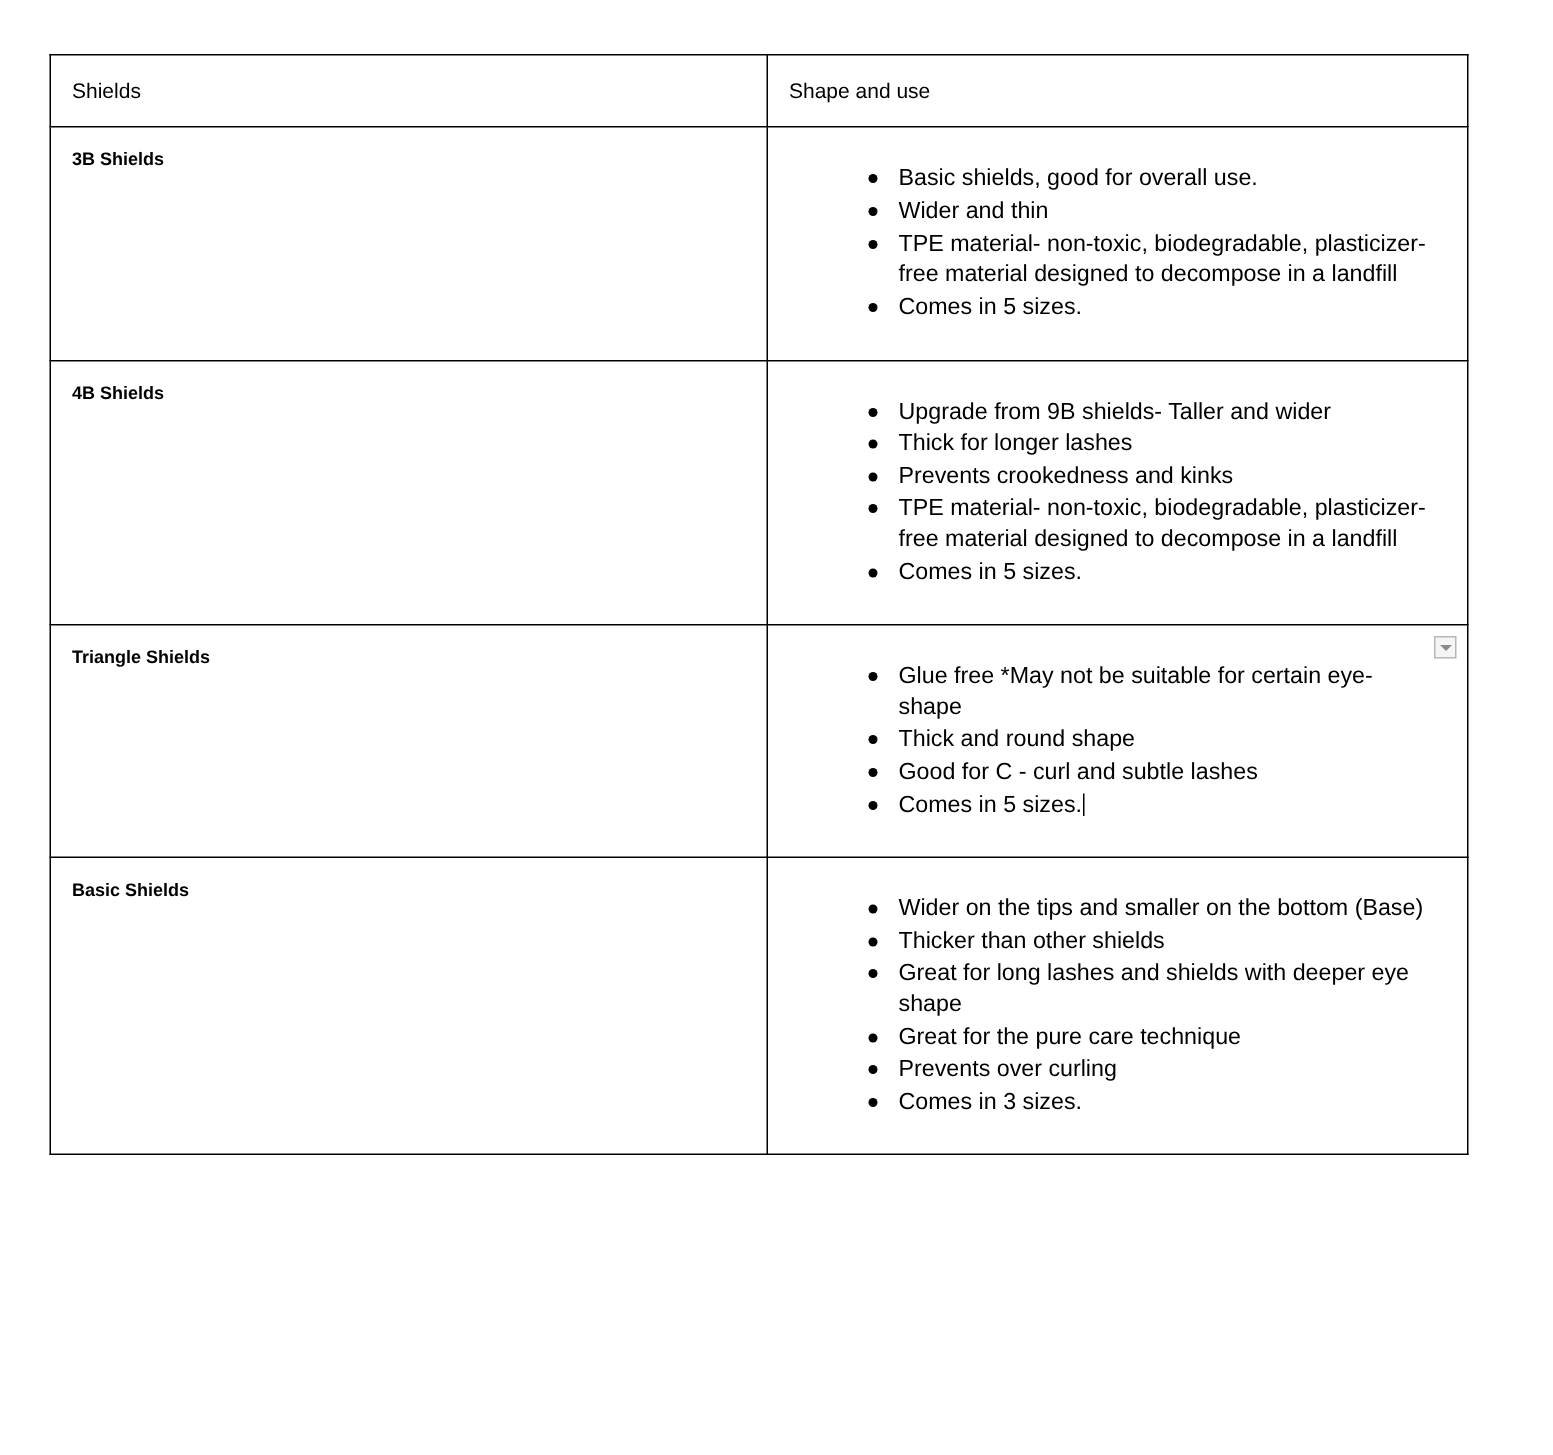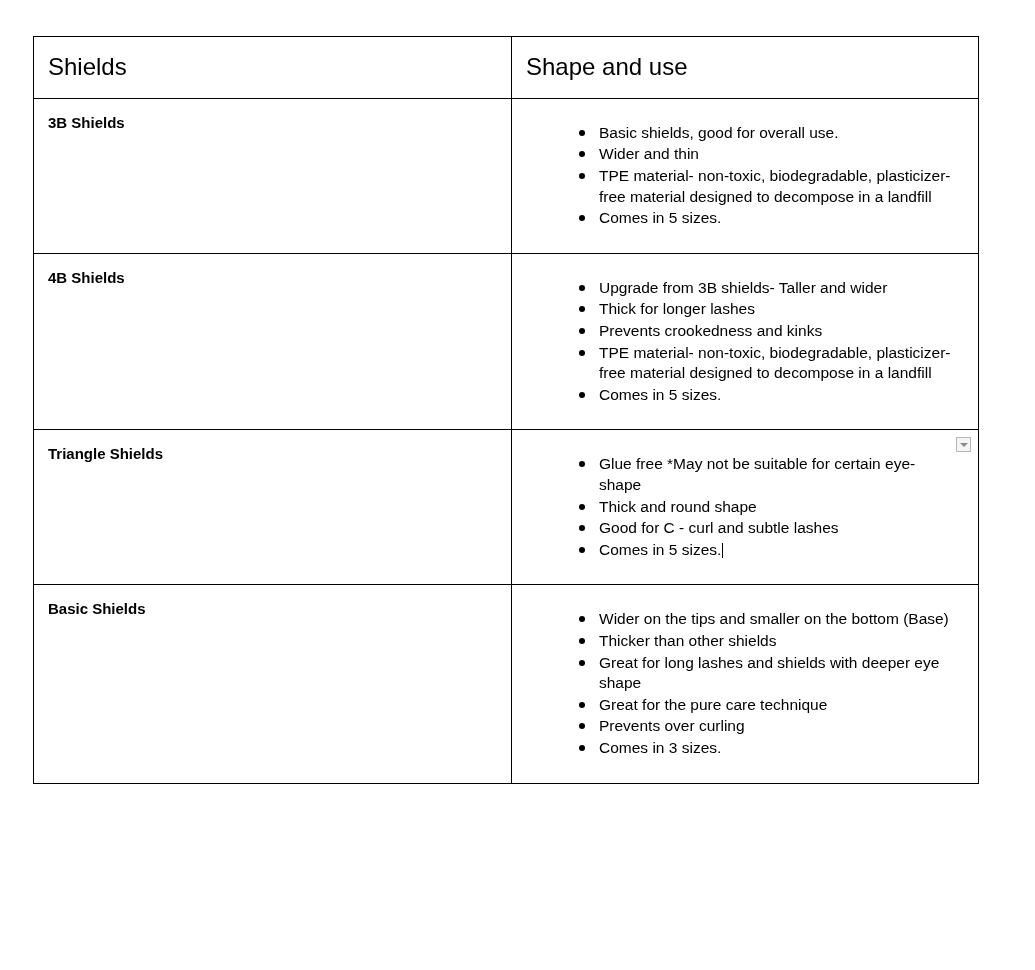--- a/index.html
+++ b/index.html
@@ -46,7 +46,7 @@
     padding: 12px 14px 13px 14px;
   }
   .head-text {
-    font-size: 24px;
+    font-size: 14px;
     line-height: 1.32;
     color: #000;
   }

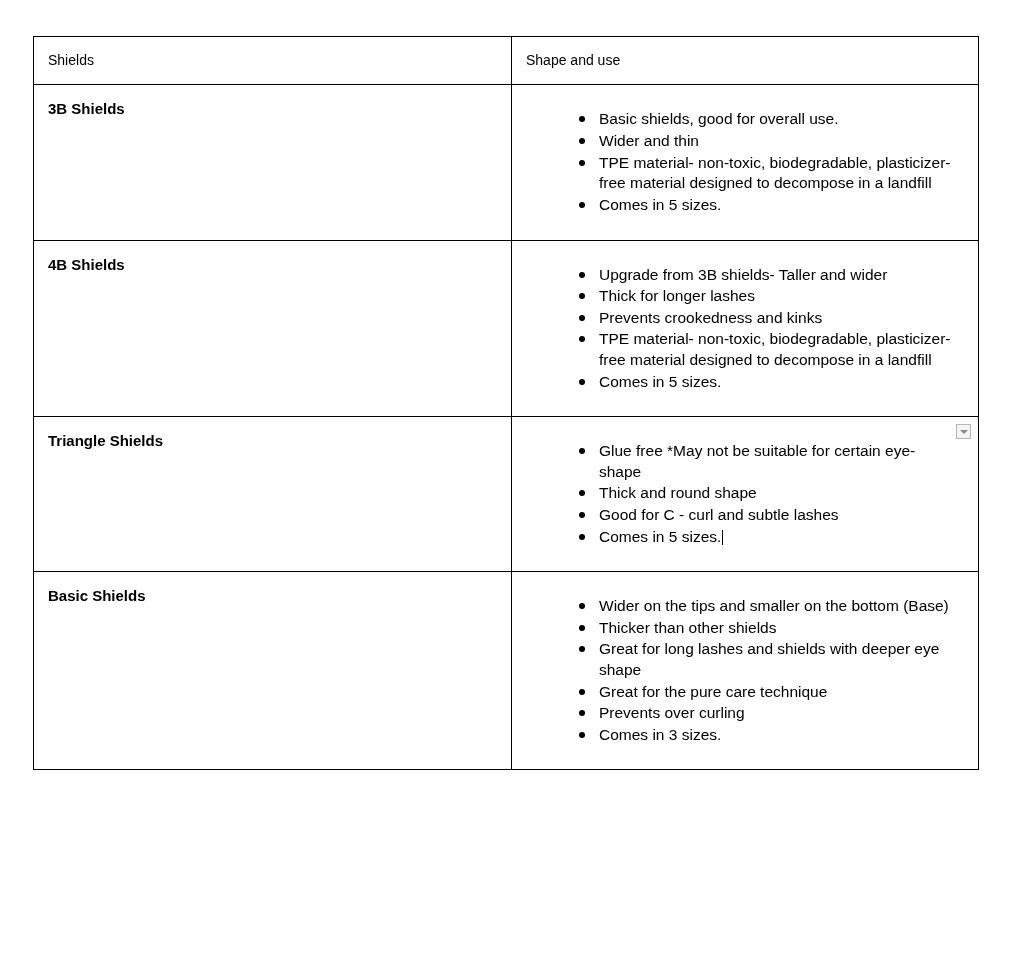--- a/index.html
+++ b/index.html
@@ -51,7 +51,7 @@
     color: #000;
   }
   .name-text {
-    font-size: 15px;
+    font-size: 12px;
     font-weight: bold;
     line-height: 1.32;
     color: #000;

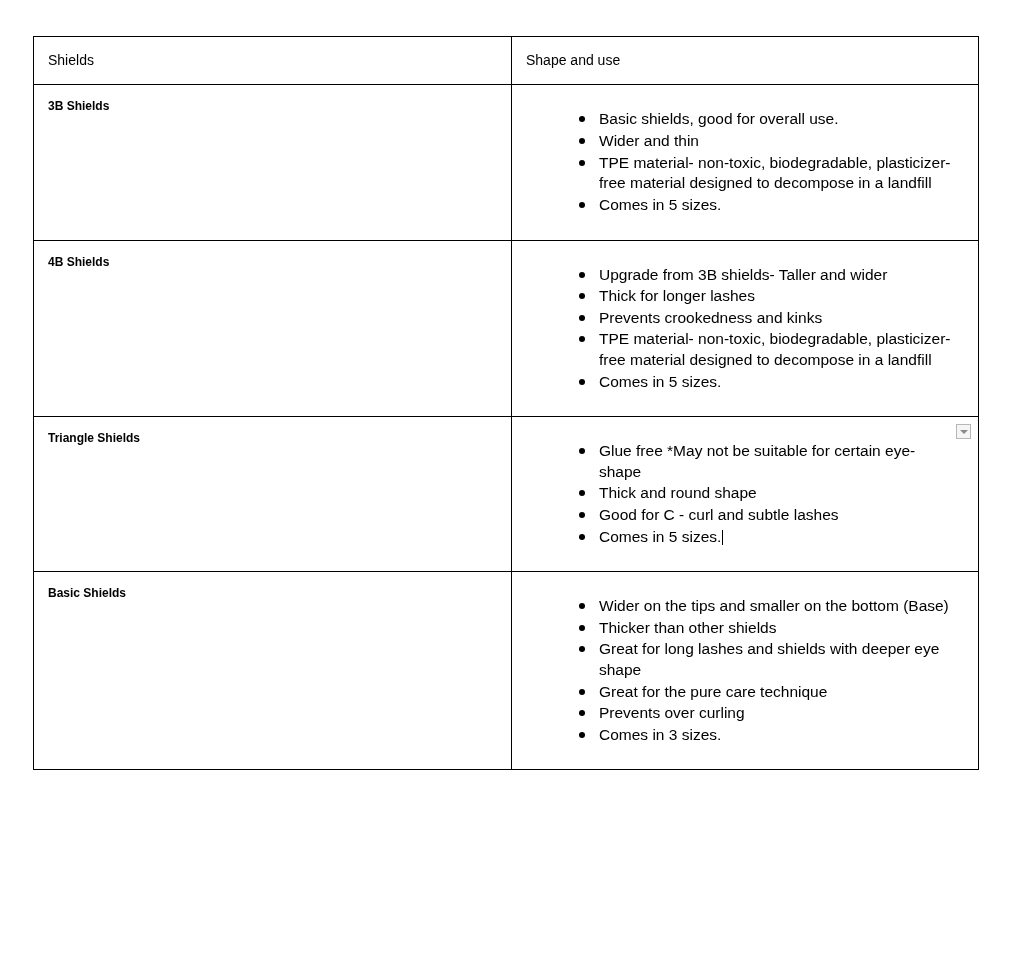--- a/index.html
+++ b/index.html
@@ -162,7 +162,7 @@
           <td class="col-right">
             <div class="cell-pad">
               <ul class="bullets">
-                <li>Upgrade from 3B shields- Taller and wider</li>
+                <li>Upgrade from 9B shields- Taller and wider</li>
                 <li>Thick for longer lashes</li>
                 <li>Prevents crookedness and kinks</li>
                 <li>TPE material- non-toxic, biodegradable, plasticizer-free material designed to decompose in a landfill</li>

